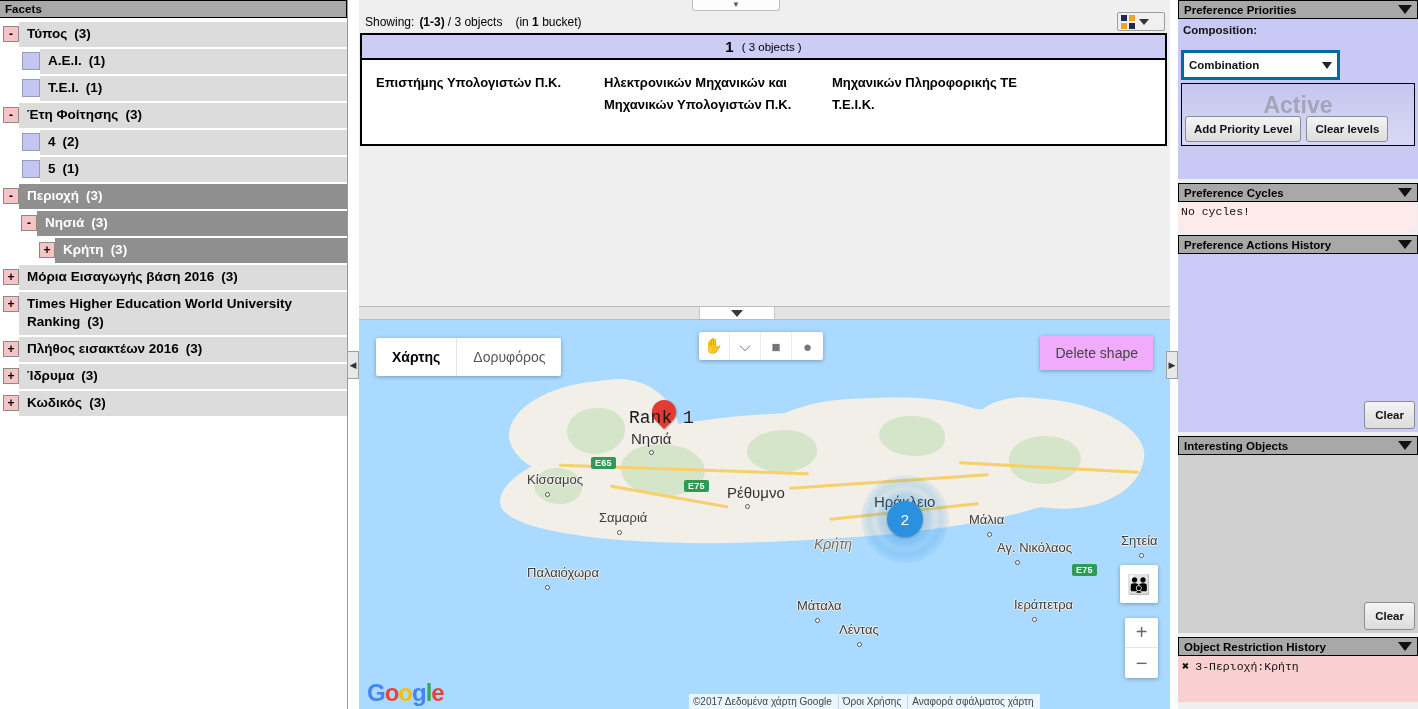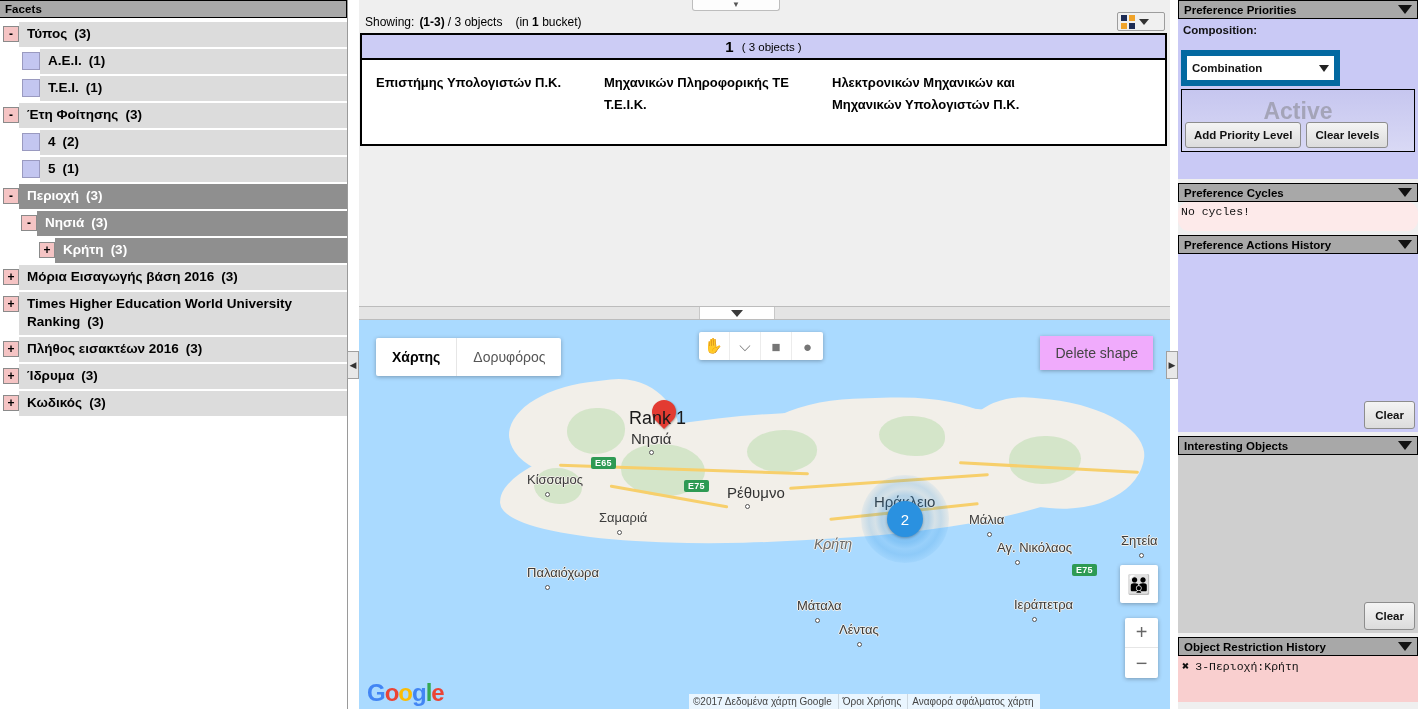--- a/index.html
+++ b/index.html
@@ -325,7 +325,7 @@
   }
   .select-box {
     margin: 14px 3px 0 3px; height: 21px; background: #fff;
-    border: 6px solid #0369a1; display: flex; align-items: center;
+    border: 3px solid #0369a1; display: flex; align-items: center;
     justify-content: space-between; padding: 12px 5px;
     font-size: 11.5px; font-weight: bold; color: #111; cursor: pointer;
     width: 159px;

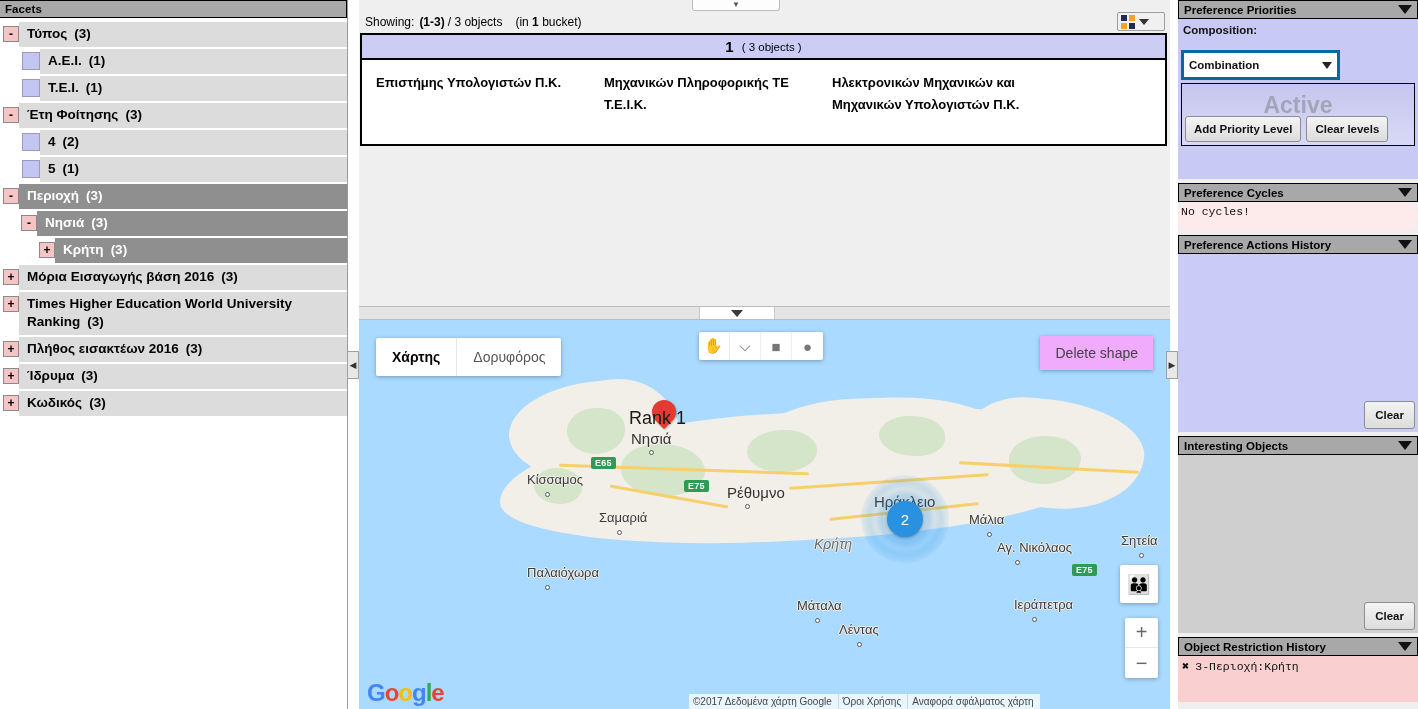--- a/index.html
+++ b/index.html
@@ -480,8 +480,8 @@
       </div>
       <div id="objects-grid">
           <div class="obj-cell">Επιστήμης Υπολογιστών Π.Κ.</div>
+          <div class="obj-cell">Ηλεκτρονικών Μηχανικών και Μηχανικών Υπολογιστών Π.Κ.</div>
           <div class="obj-cell">Μηχανικών Πληροφορικής ΤΕ Τ.Ε.Ι.Κ.</div>
-          <div class="obj-cell">Ηλεκτρονικών Μηχανικών και Μηχανικών Υπολογιστών Π.Κ.</div>
         </div>
     </div>
 

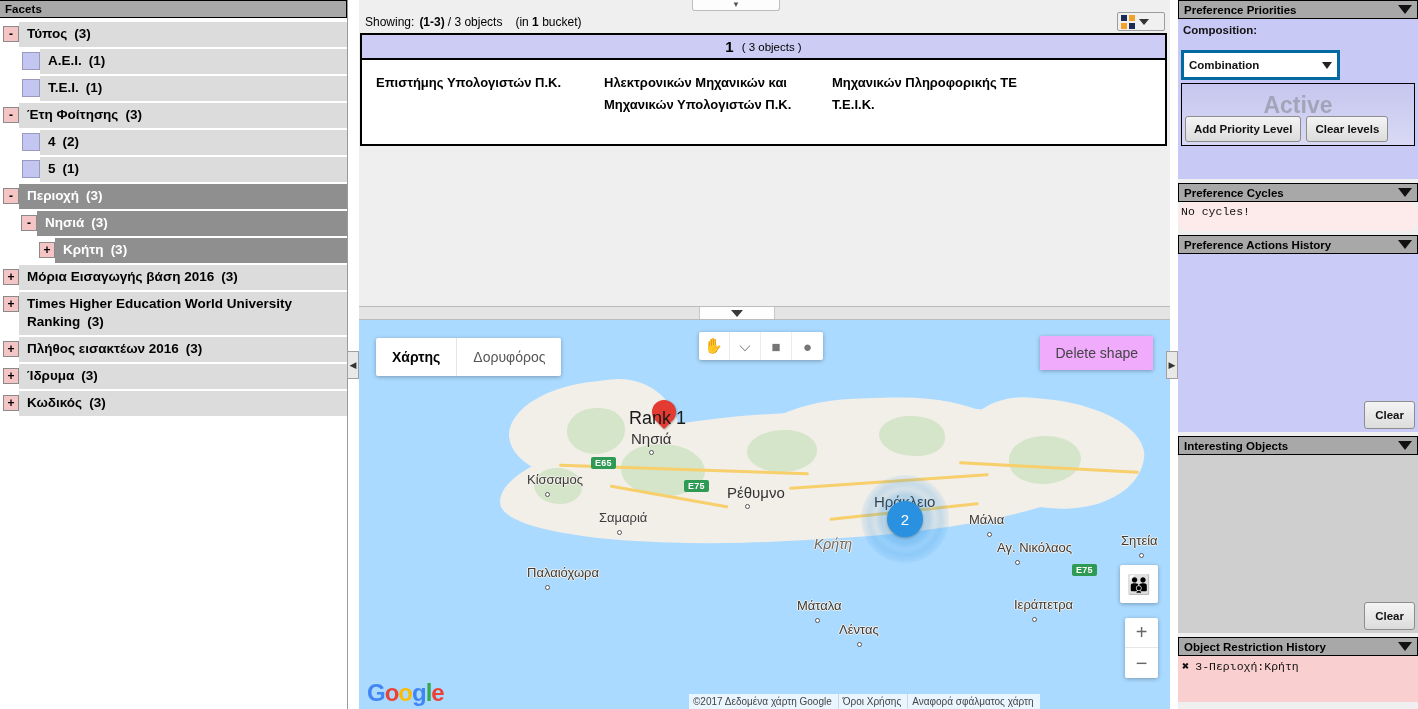--- a/index.html
+++ b/index.html
@@ -241,7 +241,7 @@
   }
   #rank-label {
     position: absolute; left: 270px; top: 88px; z-index: 15;
-    font-size: 18px; color: #1a1a1a; white-space: nowrap;
+    font-size: 18px; color: #1a1a1a; white-space: nowrap; font-family: Liberation Mono, monospace;
   }
   #cluster-2 {
     position: absolute; left: 528px; top: 181px; z-index: 14;

